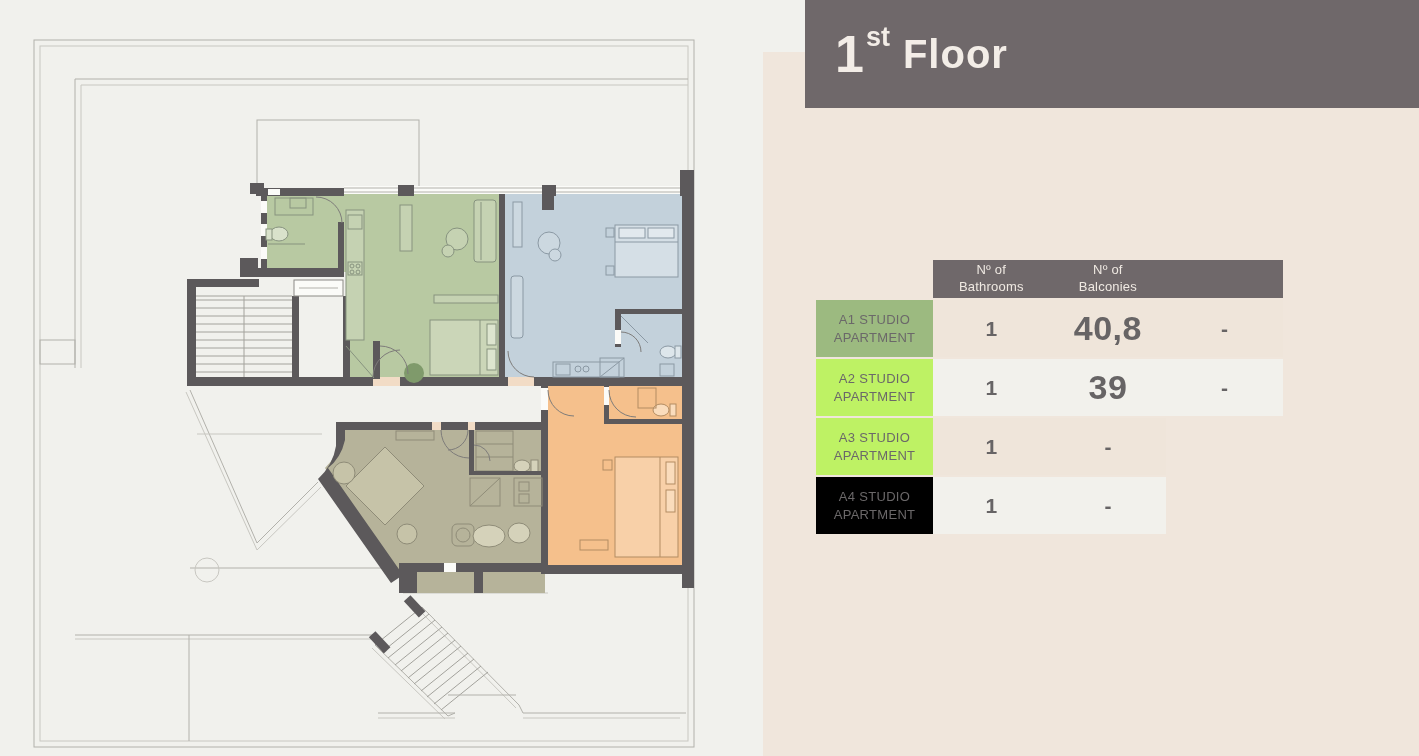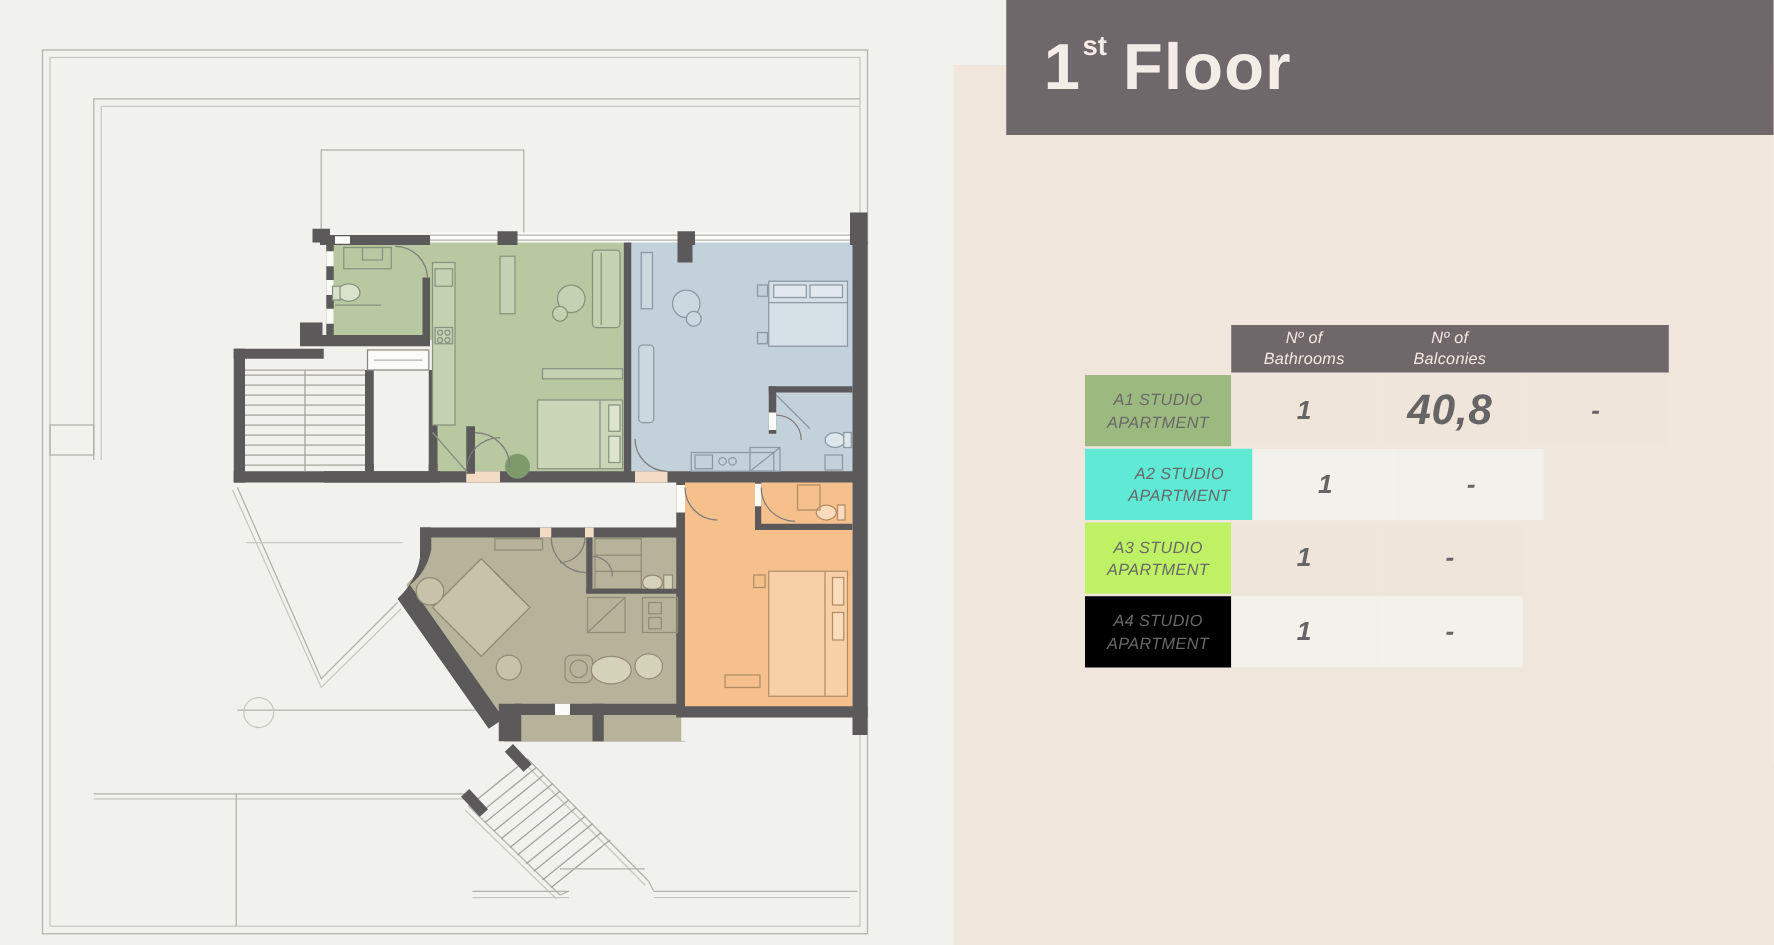--- a/index.html
+++ b/index.html
@@ -16,7 +16,7 @@
     color:#f3ede7;
   }
   .banner .t-num{font-size:52px;font-weight:700;letter-spacing:1px;}
-  .banner .t-sup{font-size:22px;font-weight:700;position:relative;top:-17px;margin-left:1px;}
+  .banner .t-sup{font-size:27px;font-weight:700;position:relative;top:-17px;margin-left:1px;}
   .banner .t-rest{font-size:52px;font-weight:700;letter-spacing:1px;margin-left:13px;}
   .apt-table{position:absolute;left:868px;top:260px;width:467px;font-style:italic;}
   .hdr-row{display:flex;margin-left:117px;height:38px;background:#6f686a;}

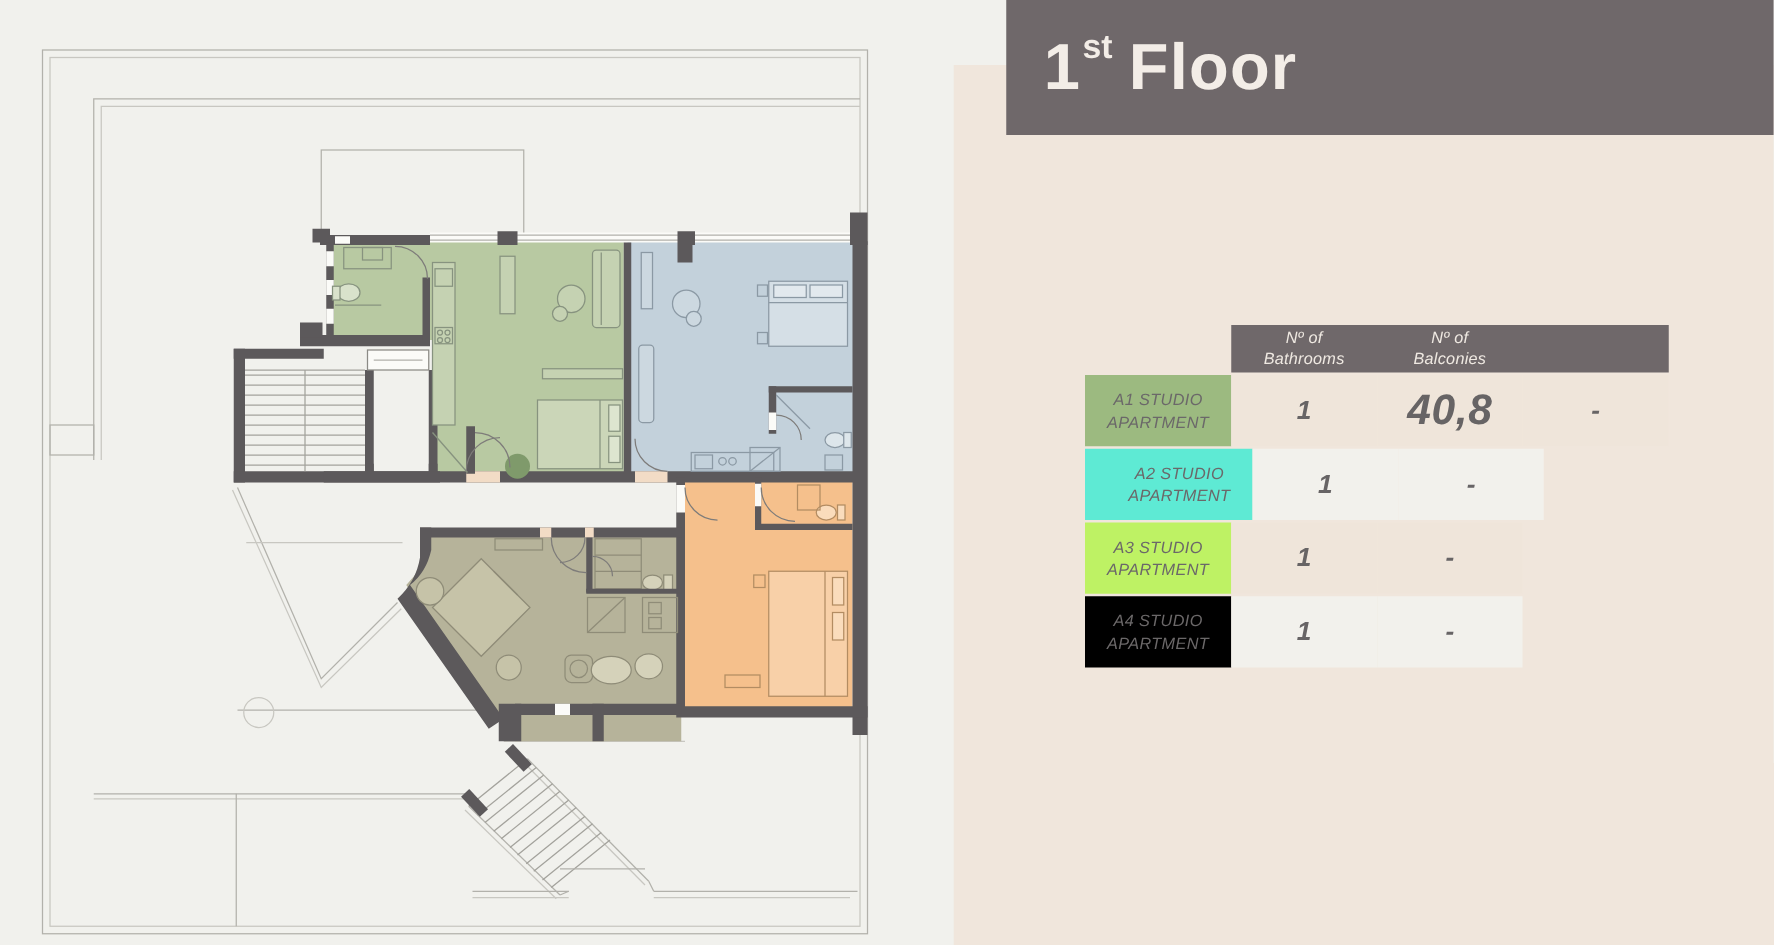--- a/index.html
+++ b/index.html
@@ -17,7 +17,7 @@
   }
   .banner .t-num{font-size:52px;font-weight:700;letter-spacing:1px;}
   .banner .t-sup{font-size:27px;font-weight:700;position:relative;top:-17px;margin-left:1px;}
-  .banner .t-rest{font-size:52px;font-weight:700;letter-spacing:1px;margin-left:13px;}
+  .banner .t-rest{font-size:40px;font-weight:700;letter-spacing:1px;margin-left:13px;}
   .apt-table{position:absolute;left:868px;top:260px;width:467px;font-style:italic;}
   .hdr-row{display:flex;margin-left:117px;height:38px;background:#6f686a;}
   .hdr-cell{width:116.6px;display:flex;flex-direction:column;justify-content:center;align-items:center;

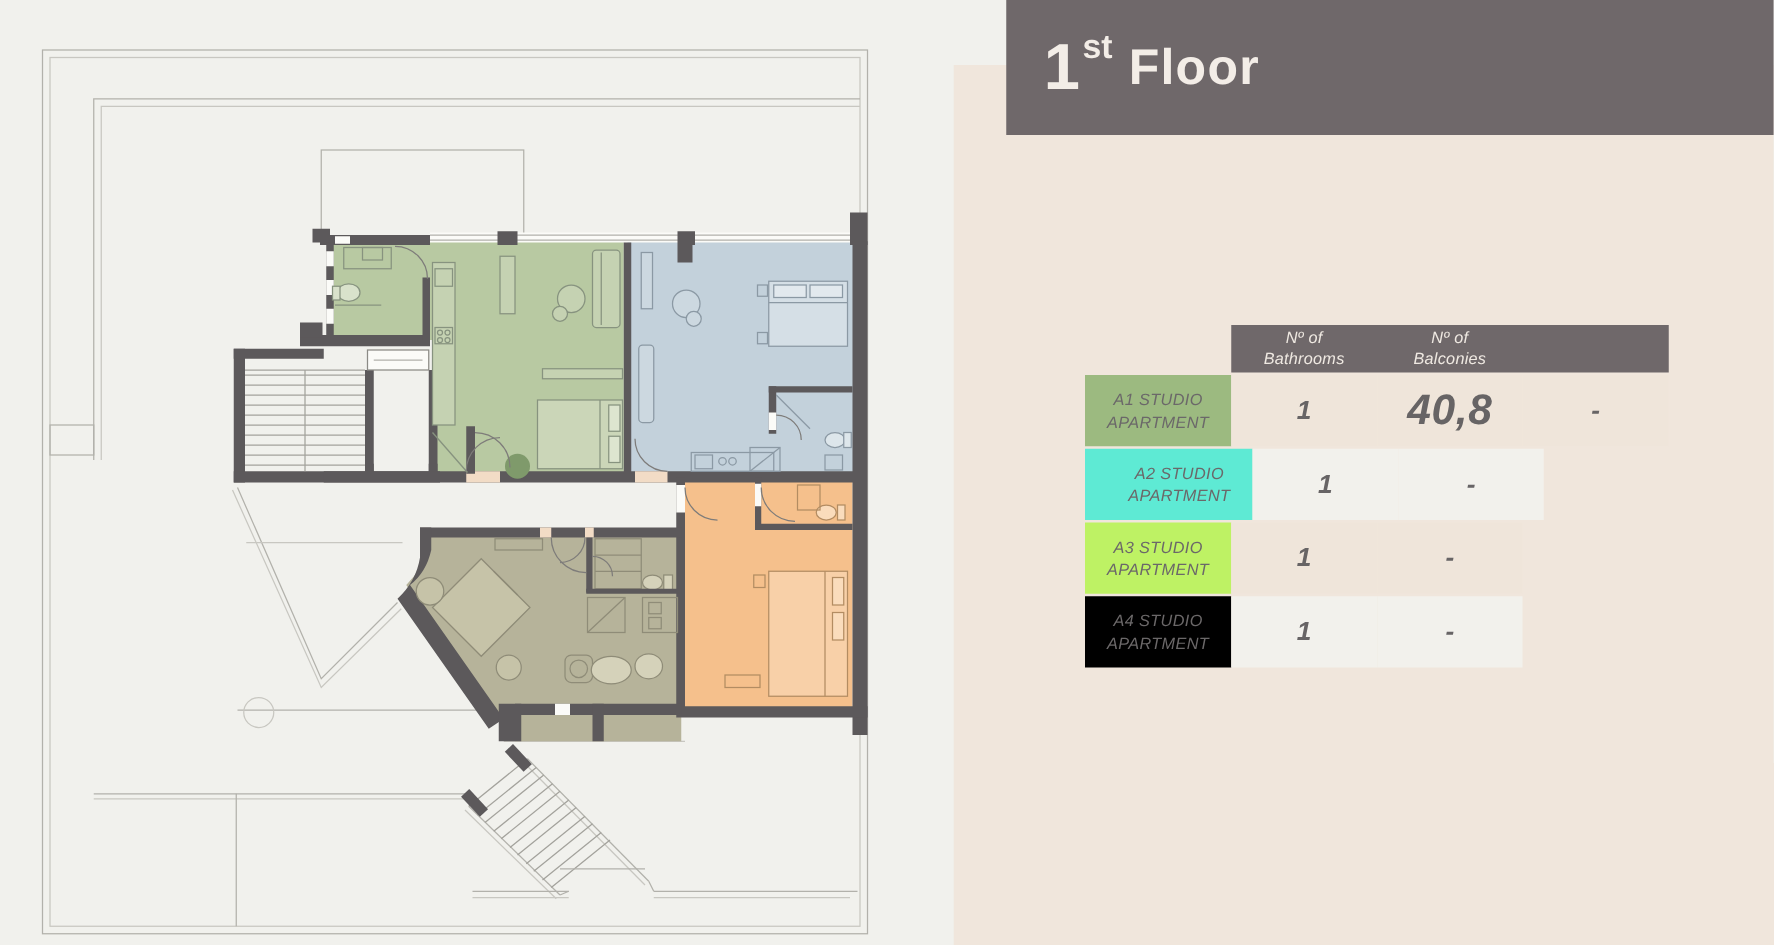--- a/index.html
+++ b/index.html
@@ -18,7 +18,7 @@
   .banner .t-num{font-size:52px;font-weight:700;letter-spacing:1px;}
   .banner .t-sup{font-size:27px;font-weight:700;position:relative;top:-17px;margin-left:1px;}
   .banner .t-rest{font-size:40px;font-weight:700;letter-spacing:1px;margin-left:13px;}
-  .apt-table{position:absolute;left:868px;top:260px;width:467px;font-style:italic;}
+  .apt-table{position:absolute;left:816px;top:260px;width:467px;}
   .hdr-row{display:flex;margin-left:117px;height:38px;background:#6f686a;}
   .hdr-cell{width:116.6px;display:flex;flex-direction:column;justify-content:center;align-items:center;
     color:#efe9e2;font-size:13px;line-height:1.3;letter-spacing:.2px;}

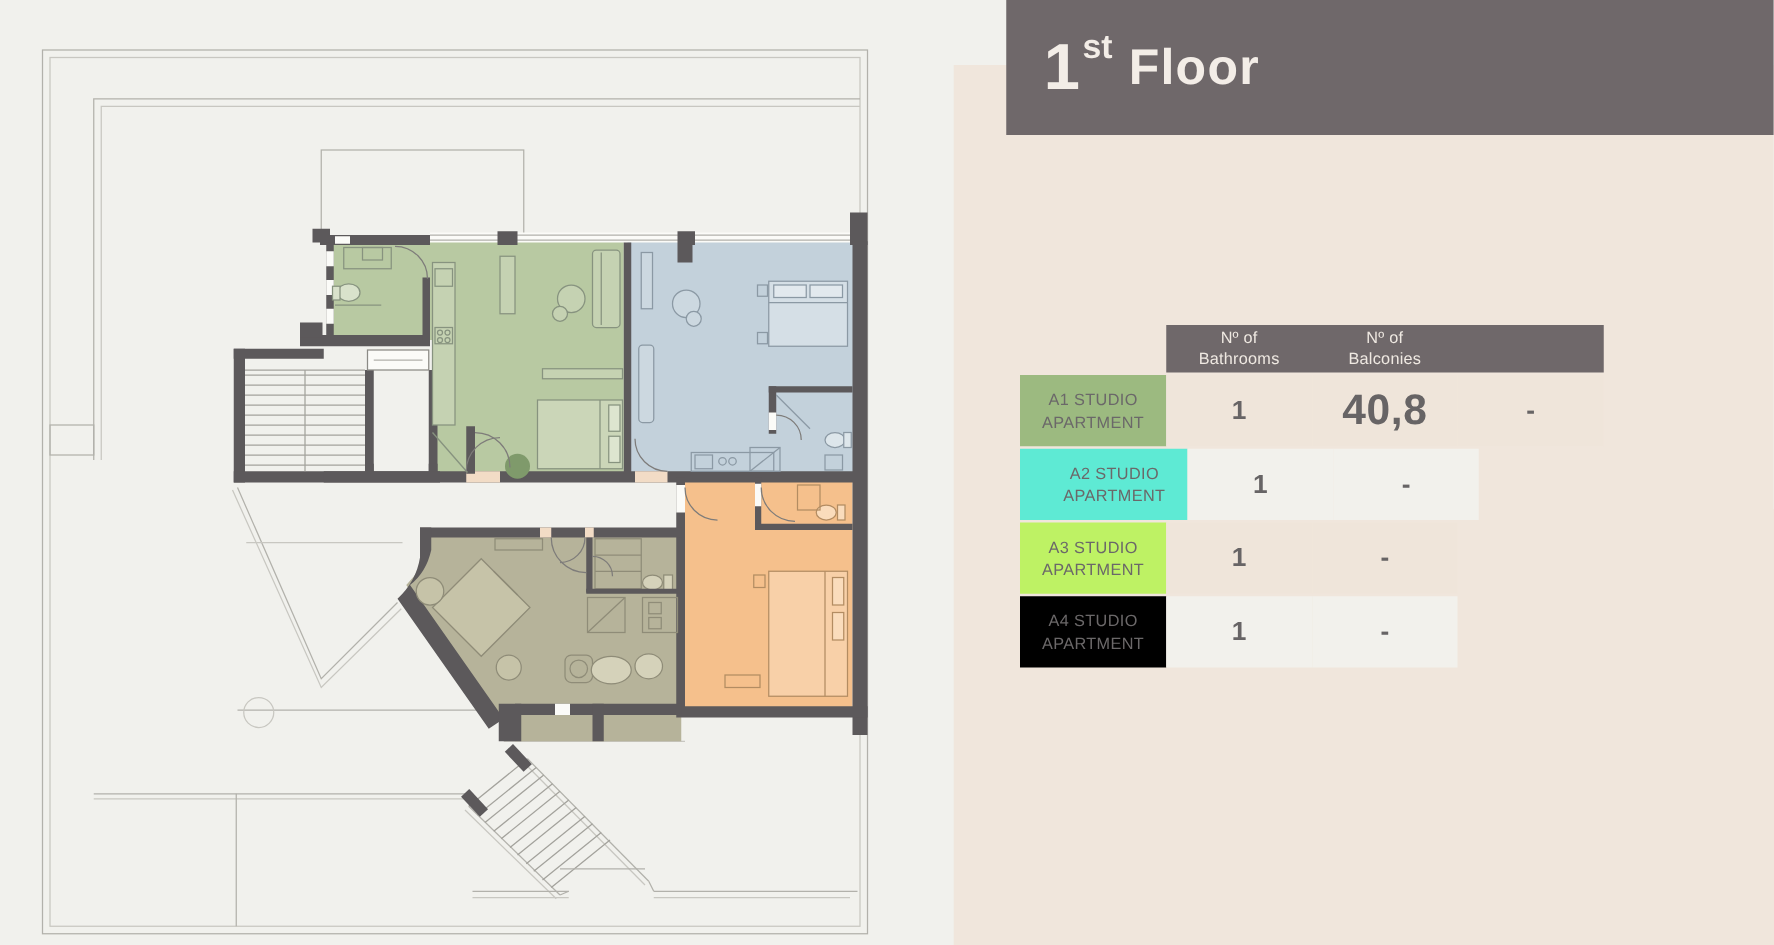--- a/index.html
+++ b/index.html
@@ -316,7 +316,7 @@
   </div>
 
   <div class="t-row row-even">
-    <div class="lbl-cell" style="background-color: #5eead4; padding-left: 17px;">
+    <div class="lbl-cell" style="background-color: #bef264;">
       <span>A2 STUDIO</span>
       <span>APARTMENT</span>
     </div>

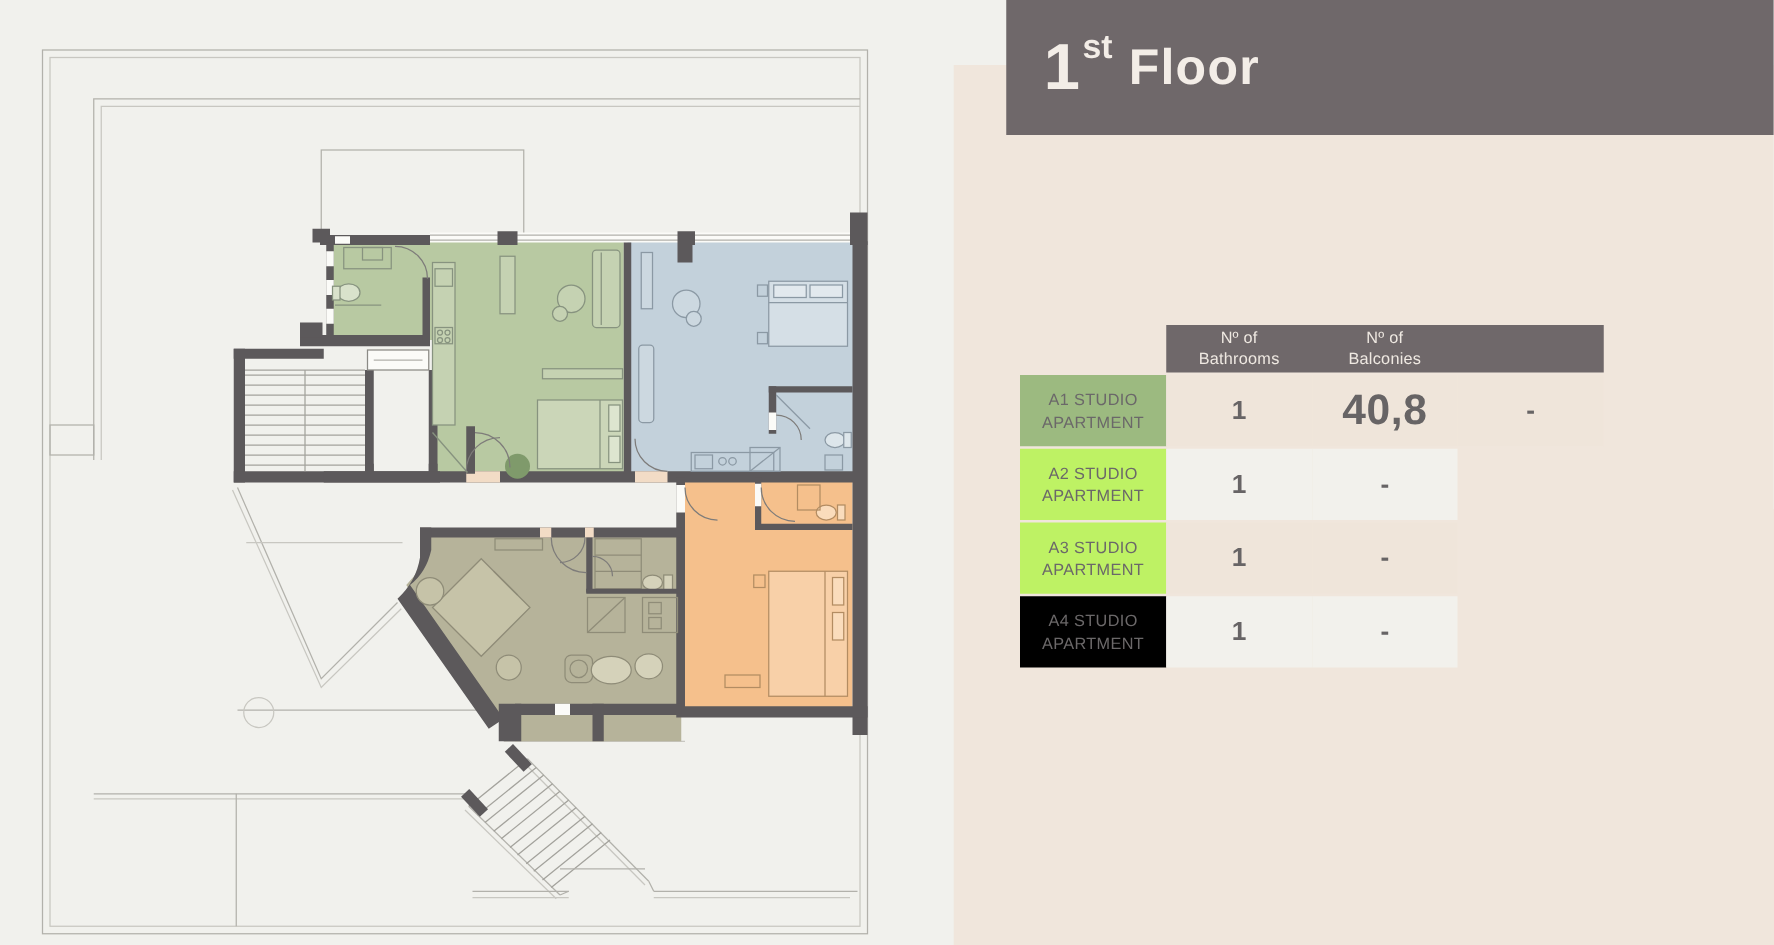--- a/index.html
+++ b/index.html
@@ -321,6 +321,7 @@
       <span>APARTMENT</span>
     </div>
     <div class="val-cell v-bath">1</div>
+    <div class="val-cell v-area">39</div>
     <div class="val-cell v-balc">-</div>
   </div>
 

